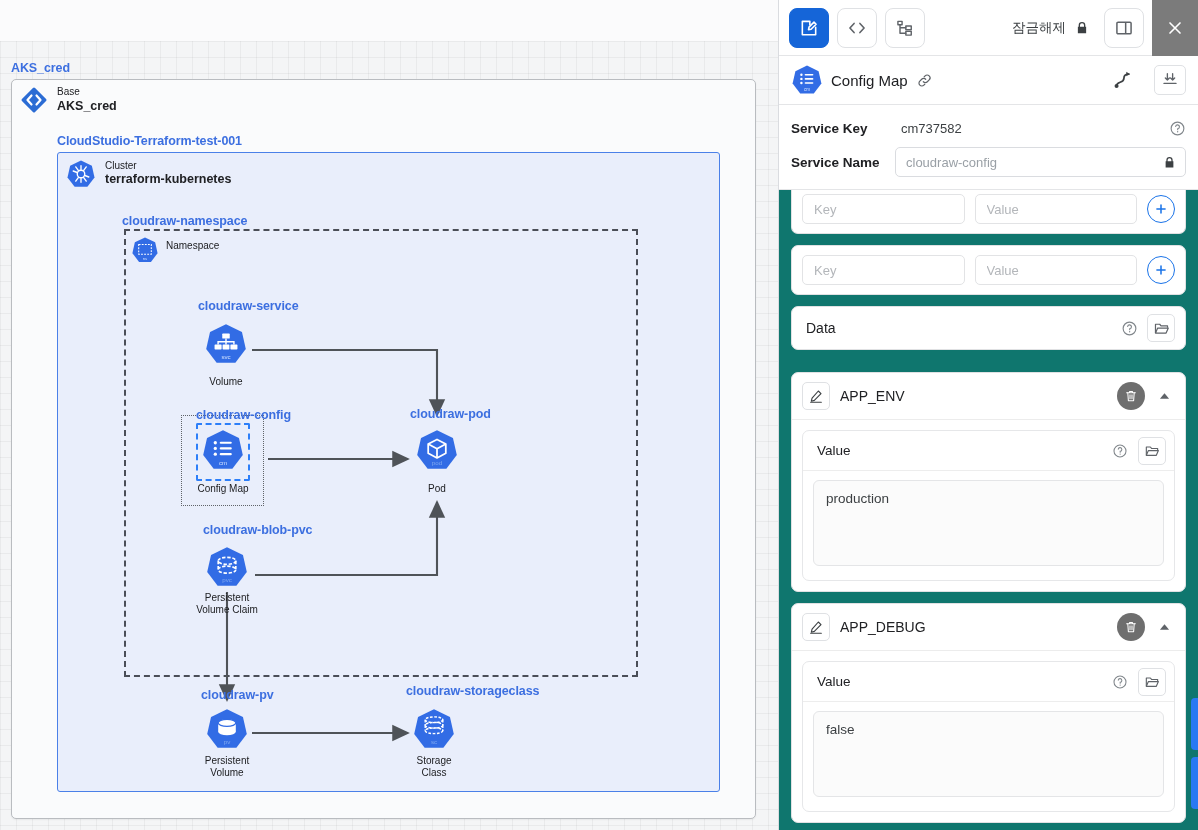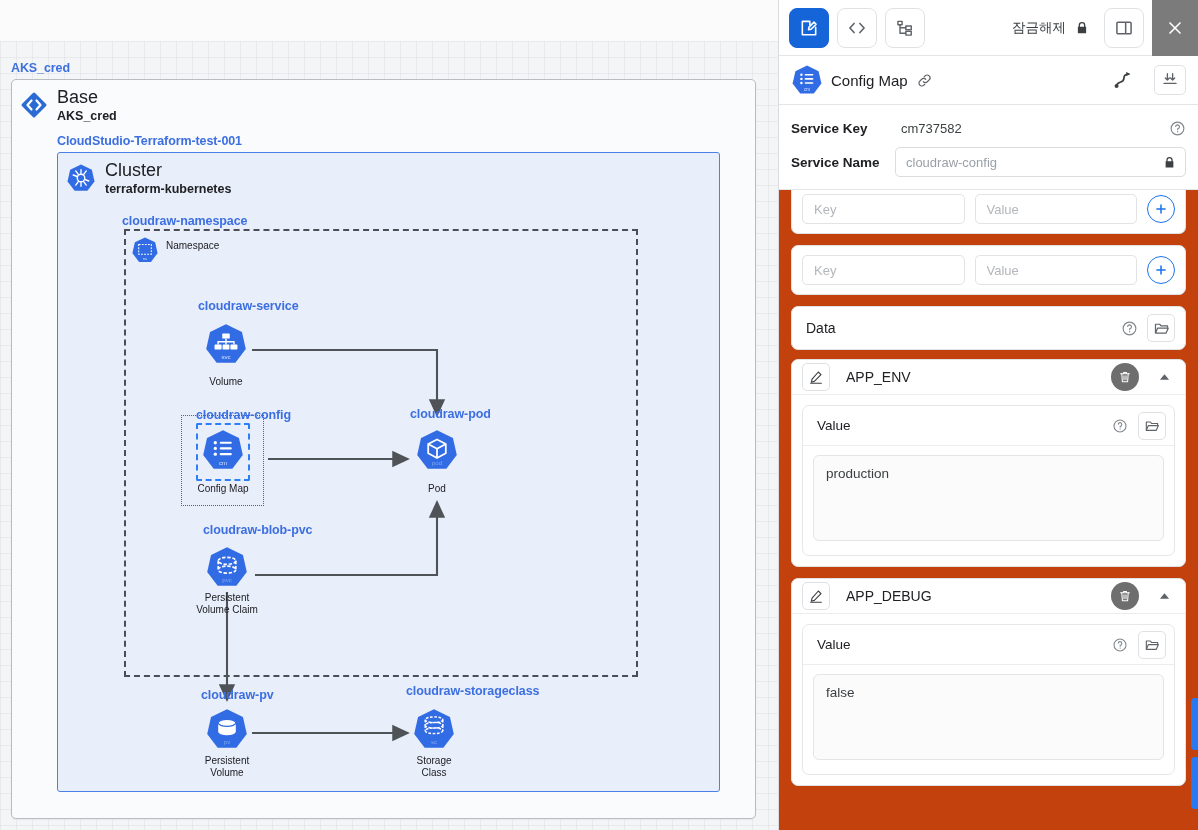--- a/index.html
+++ b/index.html
@@ -46,7 +46,7 @@
   #base-label { left:11px; top:61px; }
   .node-head { position:absolute; display:flex; align-items:center; gap:9px; }
   .node-head .txt { line-height:1.25; }
-  .node-head .t1 { font-size:18px; color:#202124; font-weight:normal; }
+  .node-head .t1 { font-size:10px; color:#202124; font-weight:normal; }
   .node-head .t2 { font-size:12.5px; color:#202124; font-weight:bold; }
 
   

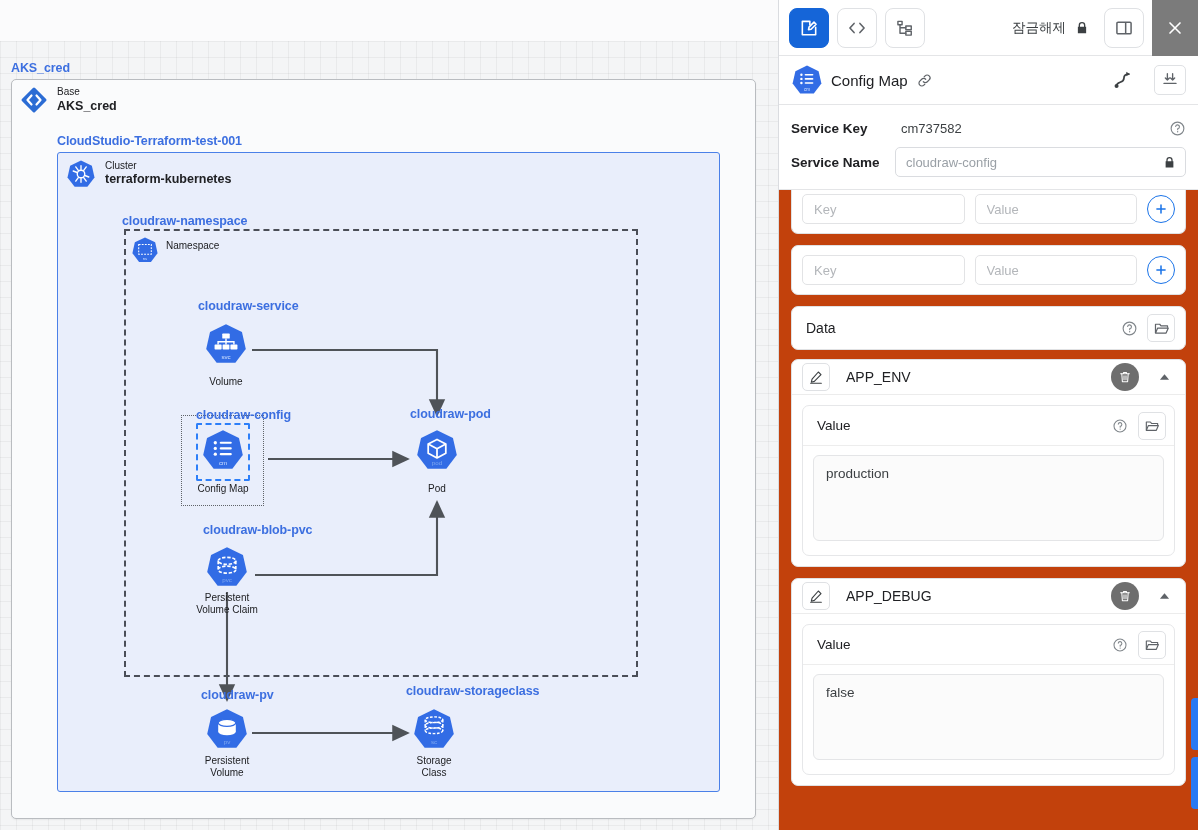--- a/index.html
+++ b/index.html
@@ -135,7 +135,7 @@
   
   #panel-body {
     flex:1 1 auto; overflow:hidden; position:relative;
-    padding:0 12px 6px 12px; background:#c2410c;
+    padding:0 12px 6px 12px; background:#0f766e;
   }
   .card {
     background:#fff; border:1px solid #e0e1e3; border-radius:7px; margin-bottom:11px;

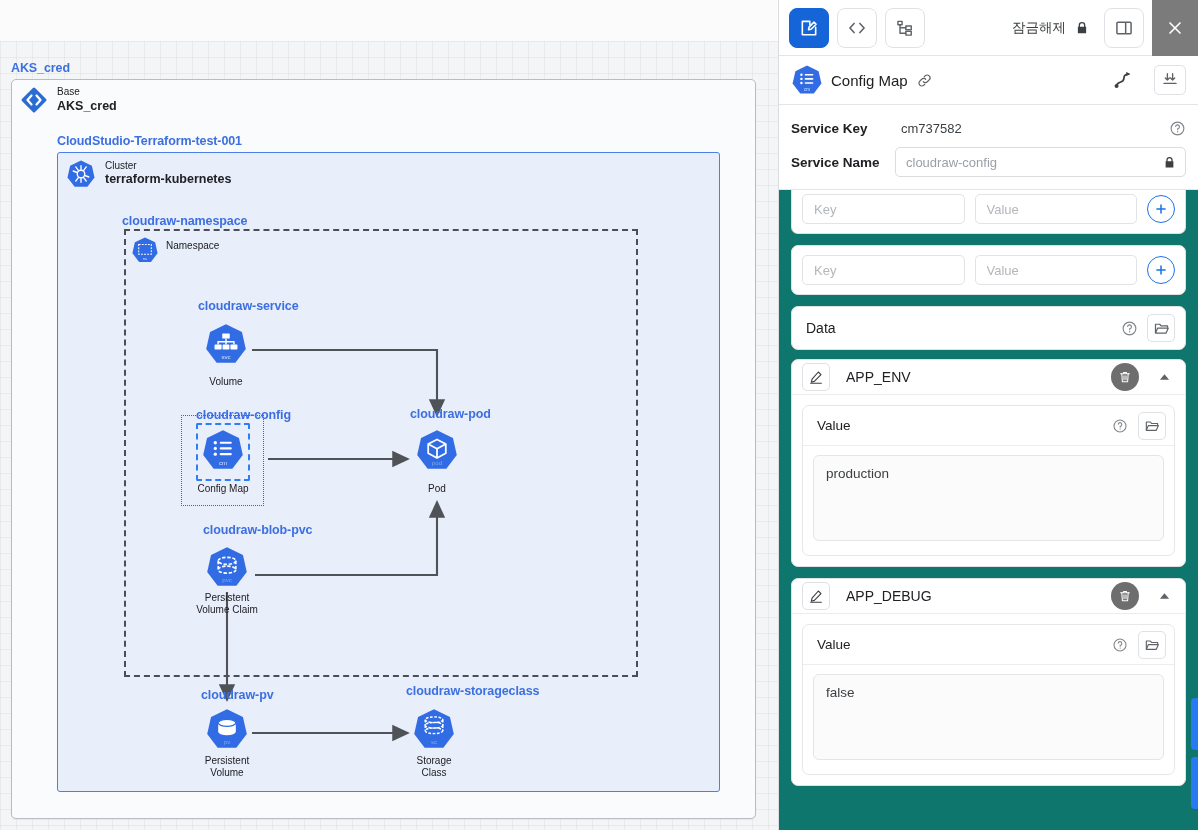--- a/index.html
+++ b/index.html
@@ -515,7 +515,7 @@
         </div>
       </div>
 
-      <div class="card" style="margin-bottom:9px;">
+      <div class="card" style="margin-bottom:22px;">
         <div class="card-head" style="border-bottom:none;height:42px;">
           <span class="name">Data</span>
           <span class="ico-plain">

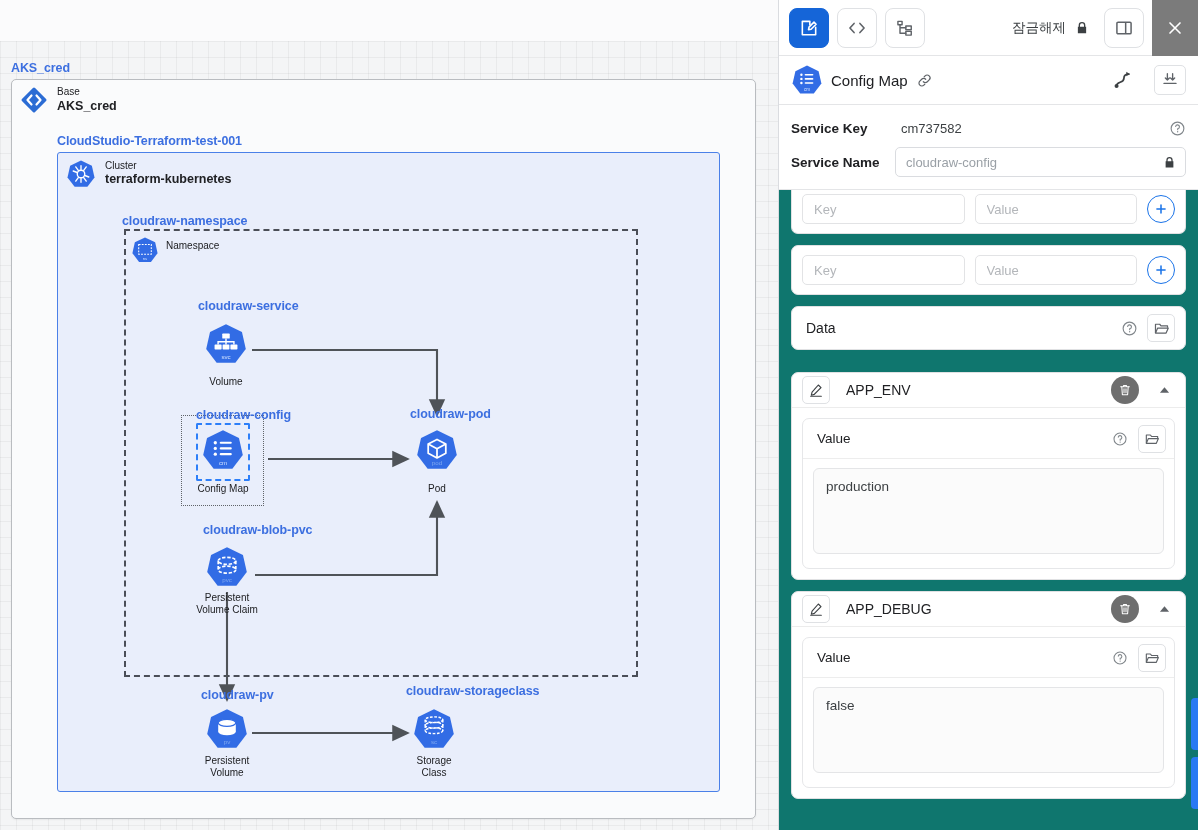--- a/index.html
+++ b/index.html
@@ -168,7 +168,7 @@
 
   
   .entry { background:#fff; border:1px solid #e0e1e3; border-radius:7px; margin-bottom:11px; }
-  .entry-head { height:35px; display:flex; align-items:center; padding:0 12px 0 10px; gap:16px;
+  .entry-head { height:47px; display:flex; align-items:center; padding:0 12px 0 10px; gap:10px;
      border-bottom:1px solid #ececec; }
   .pencil-btn {
     width:28px; height:28px; border:1px solid #dfe1e4; border-radius:5px; background:#fff;

